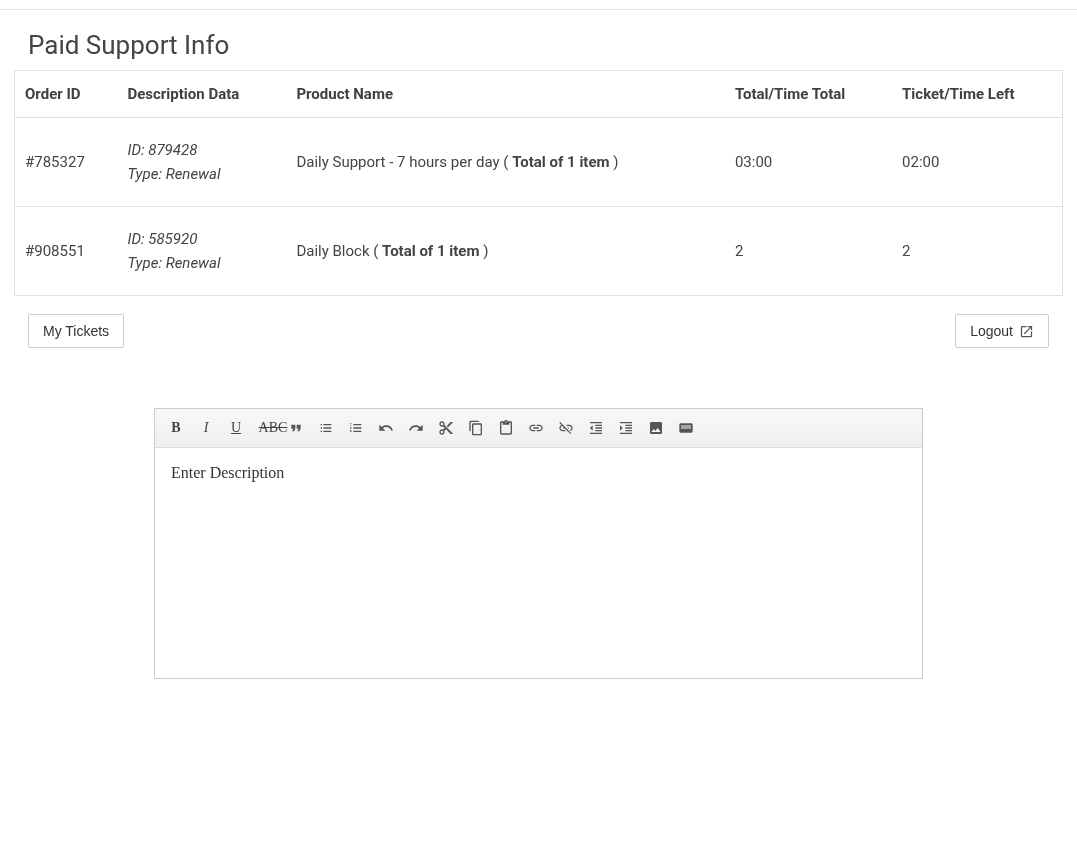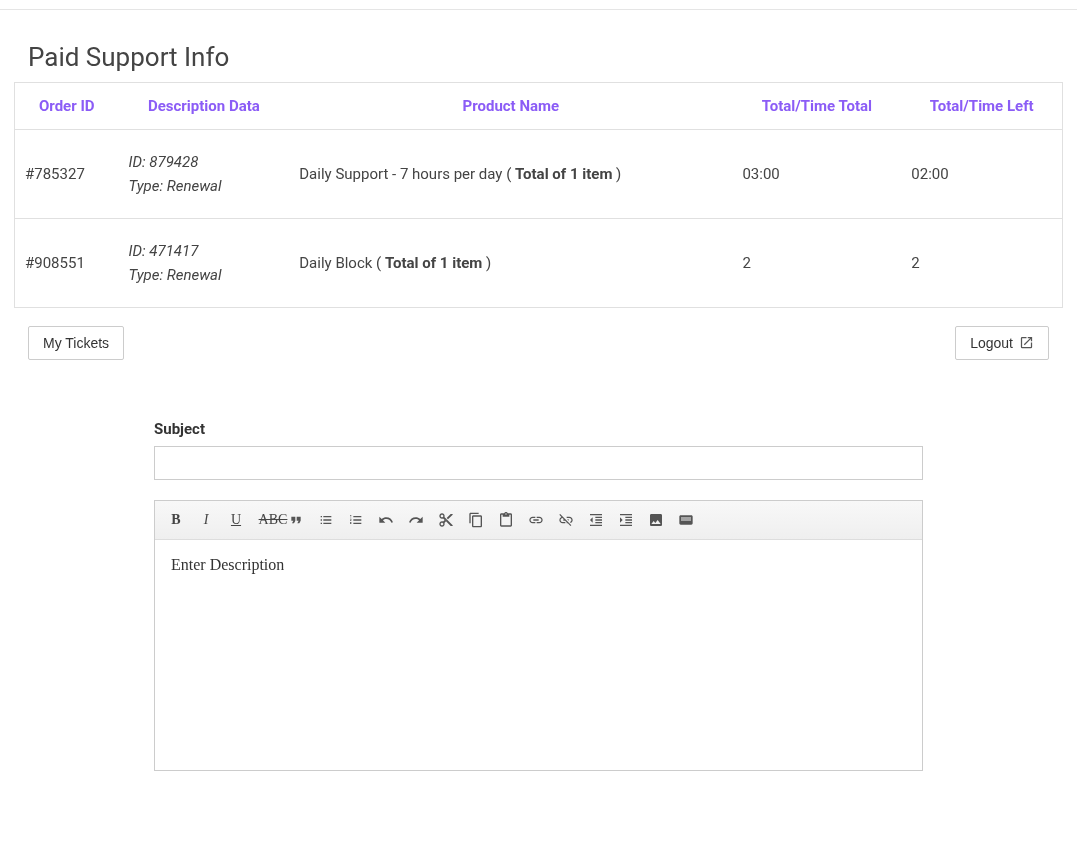--- a/index.html
+++ b/index.html
@@ -32,7 +32,7 @@
     font-size: 26px;
     font-weight: 400;
     color: #444;
-    margin: 12px 0 10px 14px;
+    margin: 0 0 10px 14px;
   }
   table.support-table {
     width: 100%;

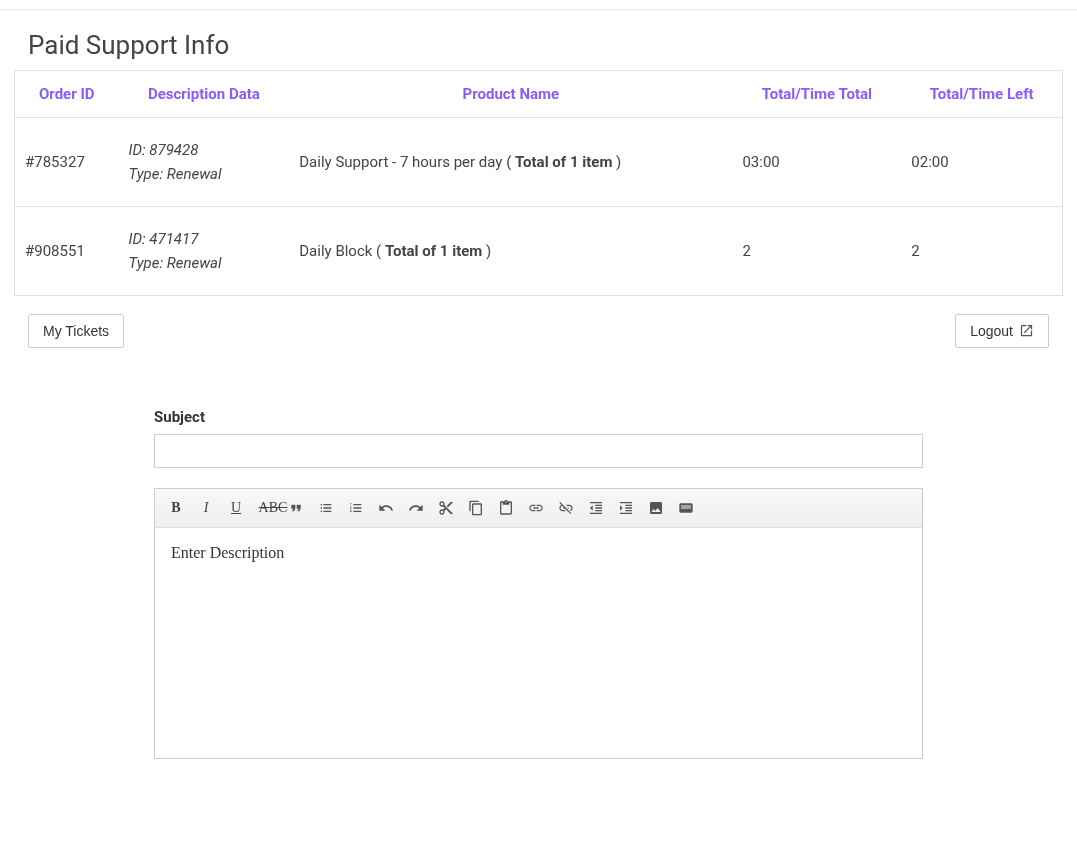--- a/index.html
+++ b/index.html
@@ -41,10 +41,10 @@
     margin-bottom: 18px;
   }
   table.support-table th {
-    text-align: center;
+    text-align: left;
     font-weight: 700;
     font-size: 15px;
-    color: #8b5cf6;
+    color: #404040;
     padding: 14px 10px;
     border-bottom: 1px solid #e0e0e0;
     margin-left: 37px;

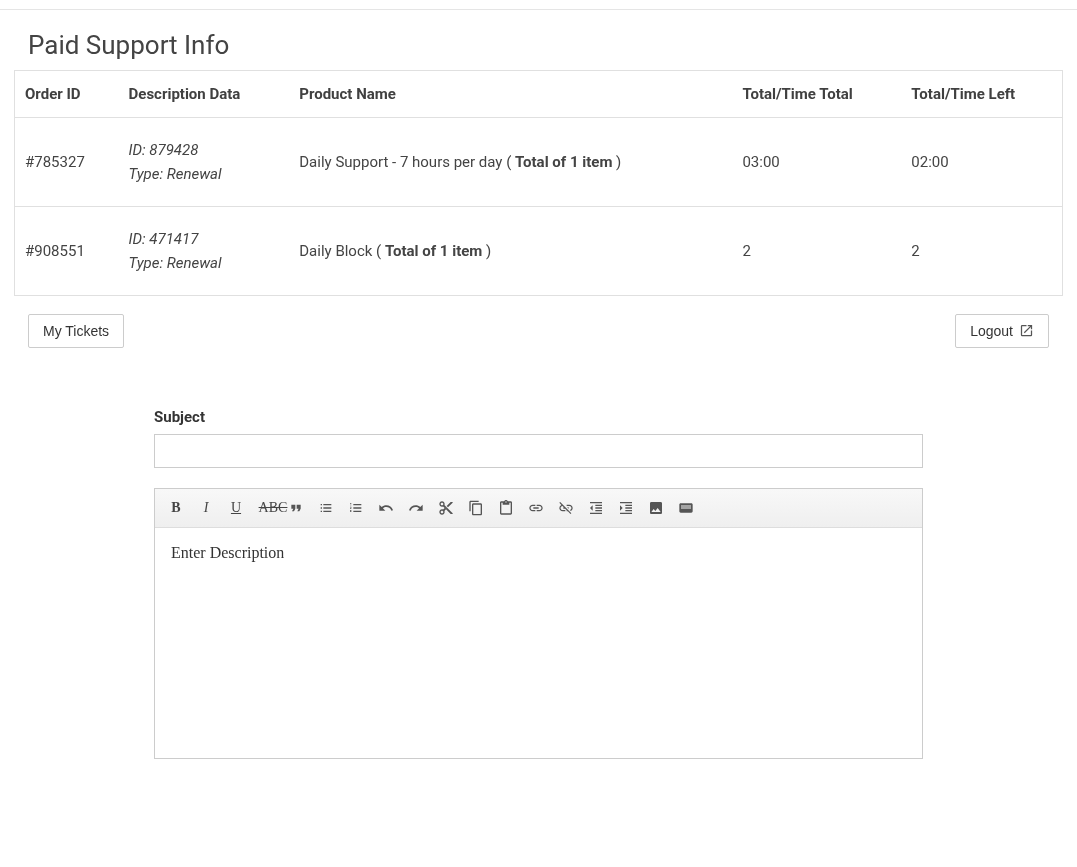--- a/index.html
+++ b/index.html
@@ -165,7 +165,7 @@
         <th>Description Data</th>
         <th>Product Name</th>
         <th>Total/Time Total</th>
-        <th>Total/Time Left</th>
+        <th>Ticket/Time Left</th>
       </tr>
     </thead>
     <tbody>

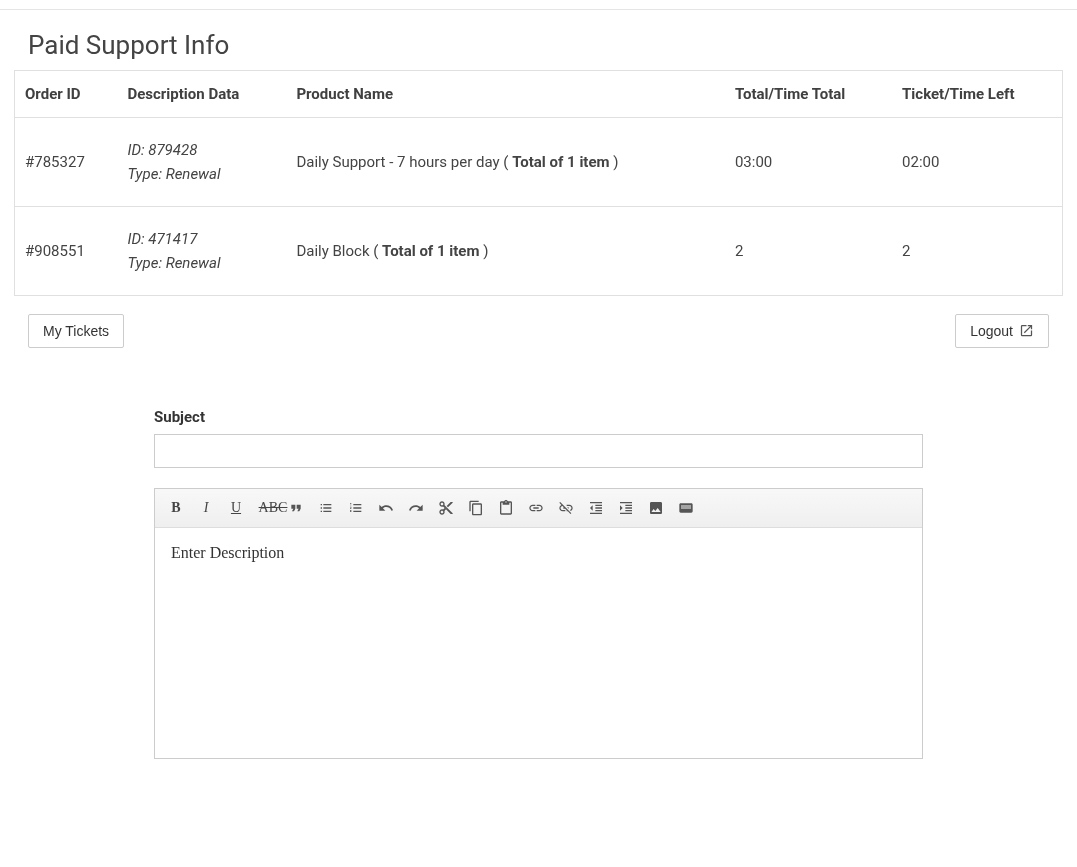--- a/index.html
+++ b/index.html
@@ -184,7 +184,7 @@
       <tr>
         <td>#908551</td>
         <td>
-          <div class="sub-line"><span>ID: </span><span>471417</span></div>
+          <div class="sub-line"><span>ID: </span><span>585920</span></div>
           <div class="sub-line"><span>Type: </span><span>Renewal</span></div>
         </td>
         <td>

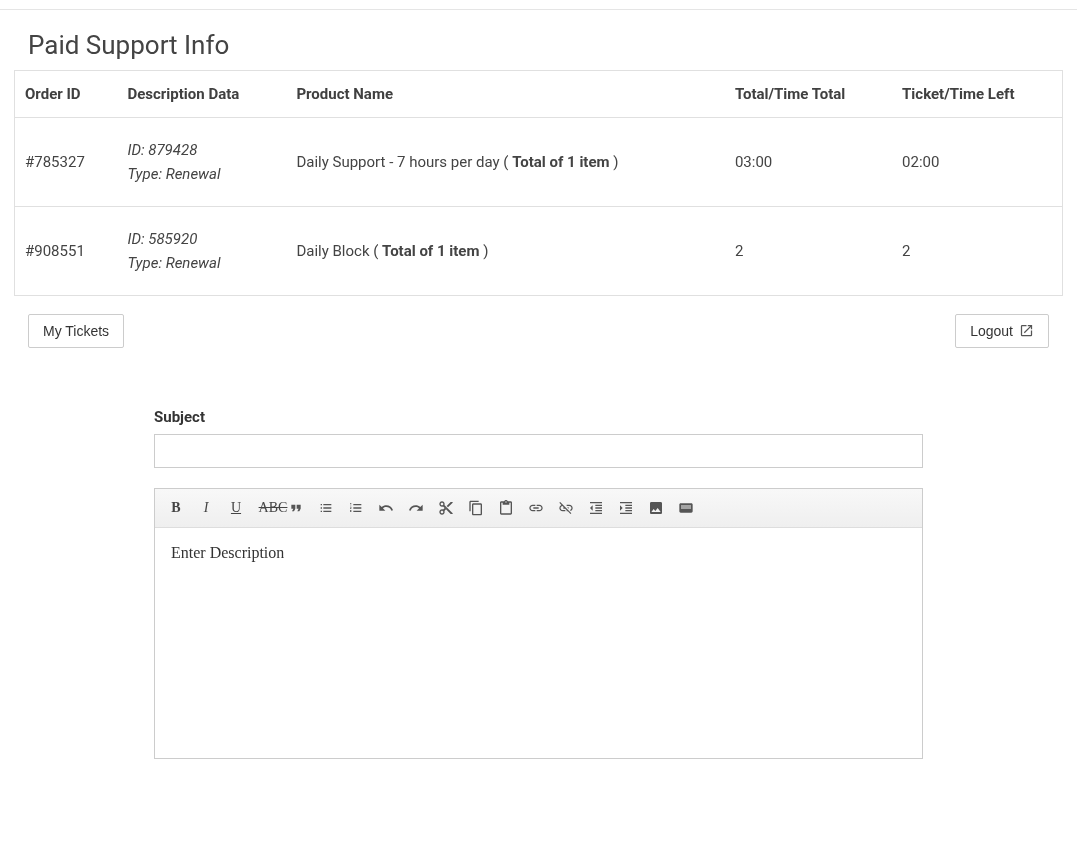--- a/index.html
+++ b/index.html
@@ -72,7 +72,7 @@
   }
   .btn {
     display: inline-flex;
-    align-items: flex-start;
+    align-items: flex-end;
     gap: 6px;
     border: 1px solid #ccc;
     background: #fff;

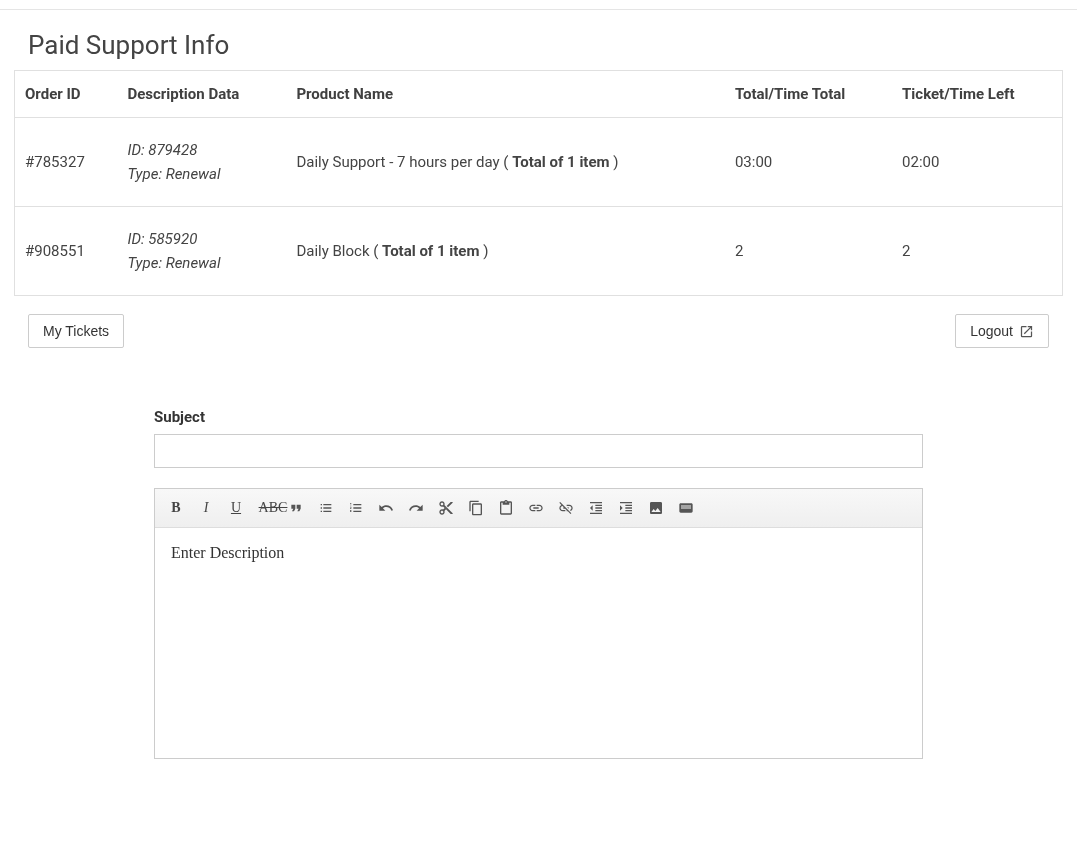--- a/index.html
+++ b/index.html
@@ -210,10 +210,6 @@
 
   <div class="form-area">
 
-    <div class="form-group">
-      <label class="form-label">Subject</label>
-      <input type="text" class="text-input" value="" style="">
-    </div>
 
     <div class="form-group">
 

